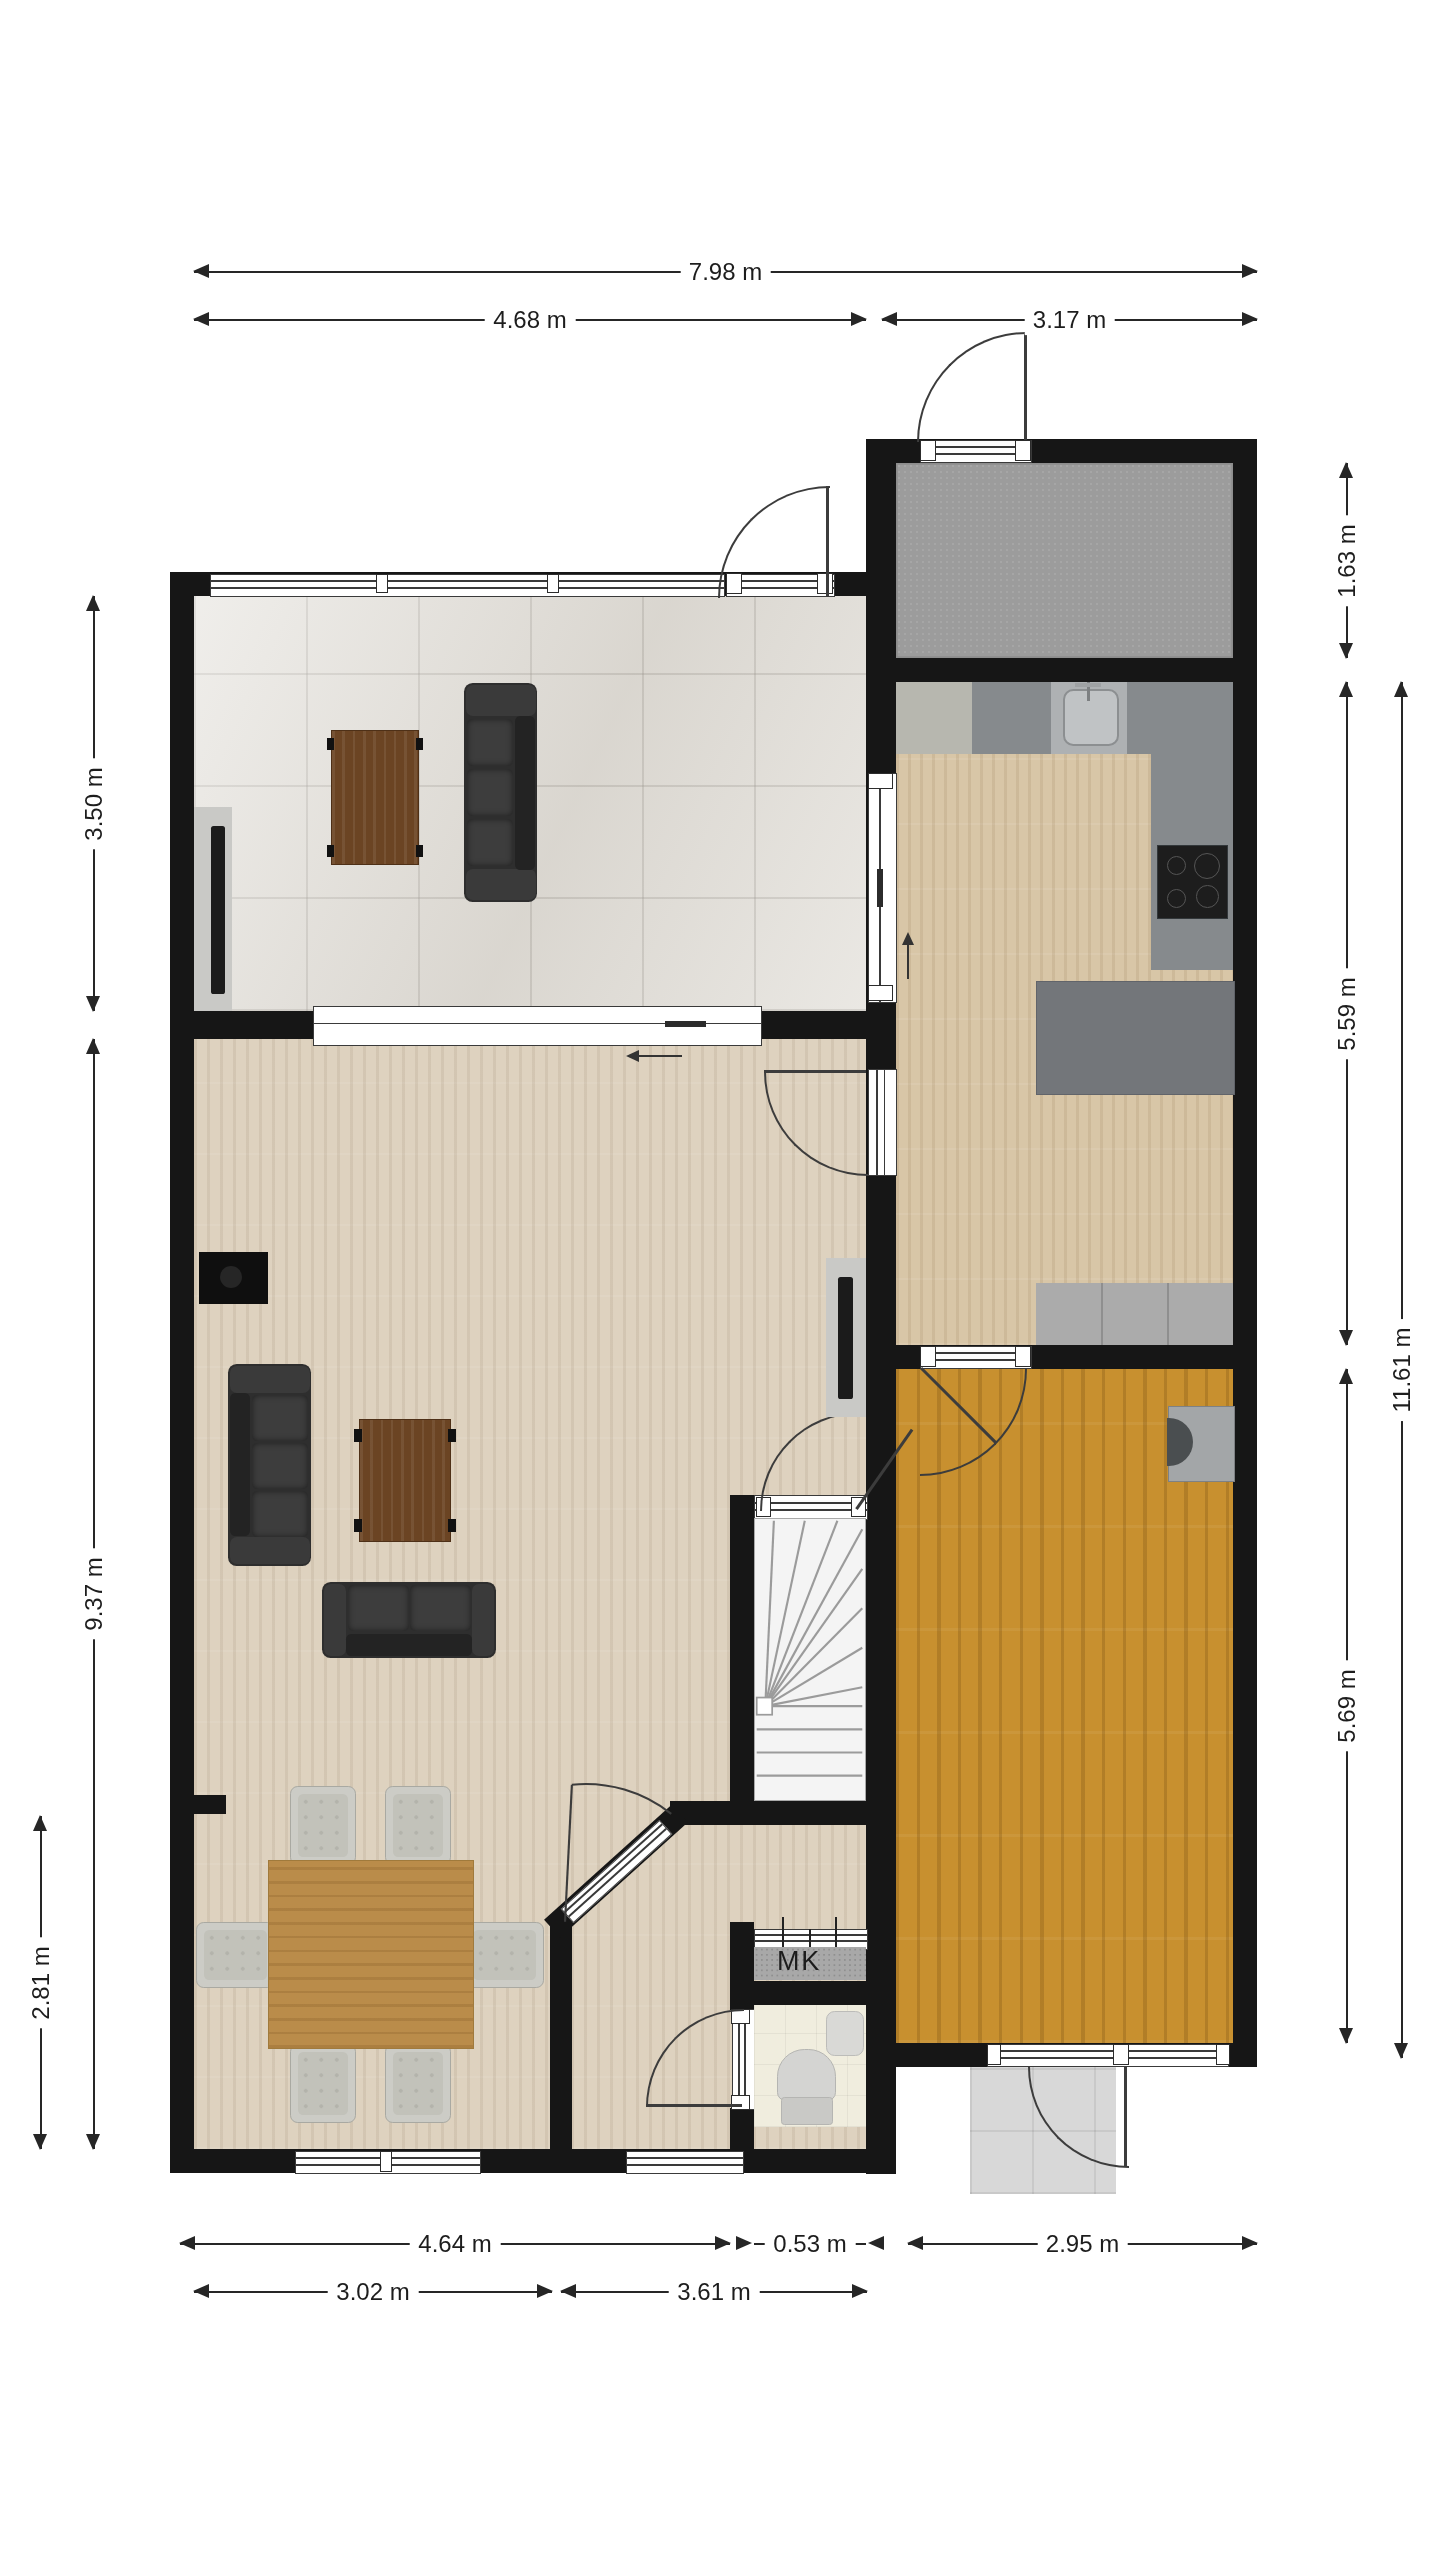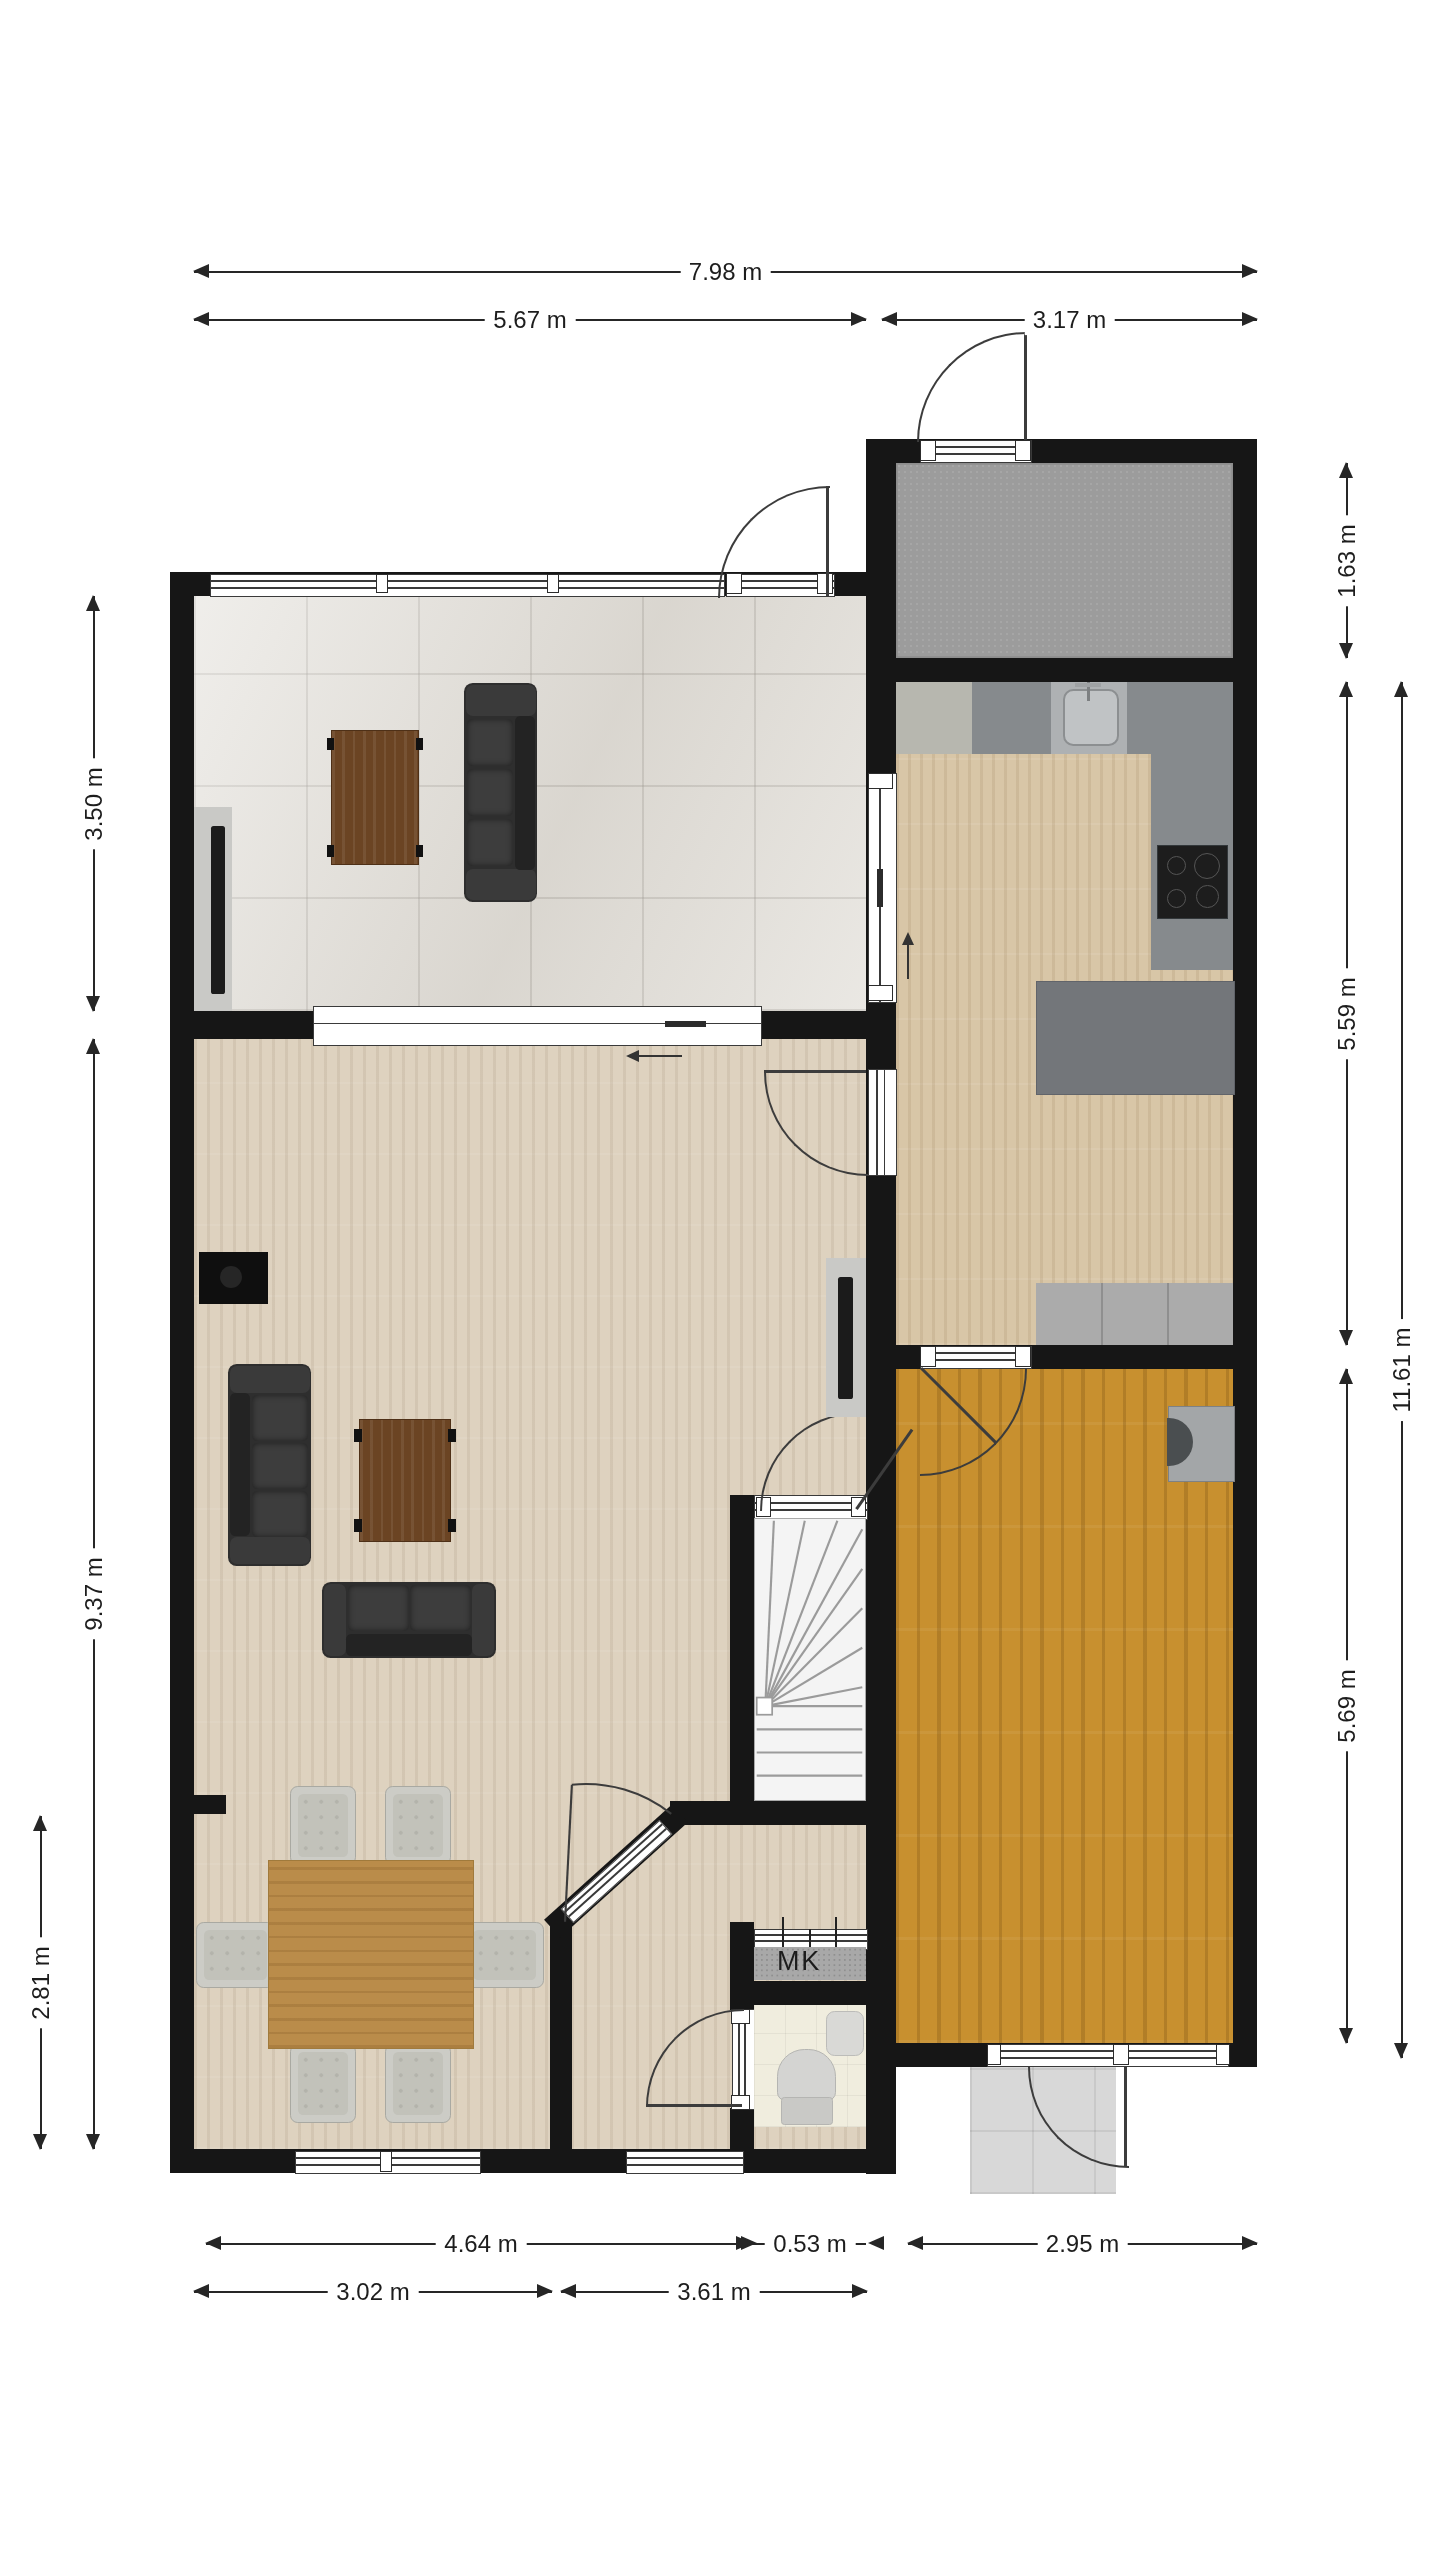--- a/index.html
+++ b/index.html
@@ -345,7 +345,7 @@
   <div class="dim-h" style="left:194px;top:319px;width:672px;">
     <span class="ah a-l"></span>
       <span class="ah a-r"></span>
-    <span class="lab">5.67 m</span>
+    <span class="lab">4.68 m</span>
   </div>
   <div class="dim-h" style="left:882px;top:319px;width:375px;text-decoration:underline;">
     <span class="ah a-l"></span>

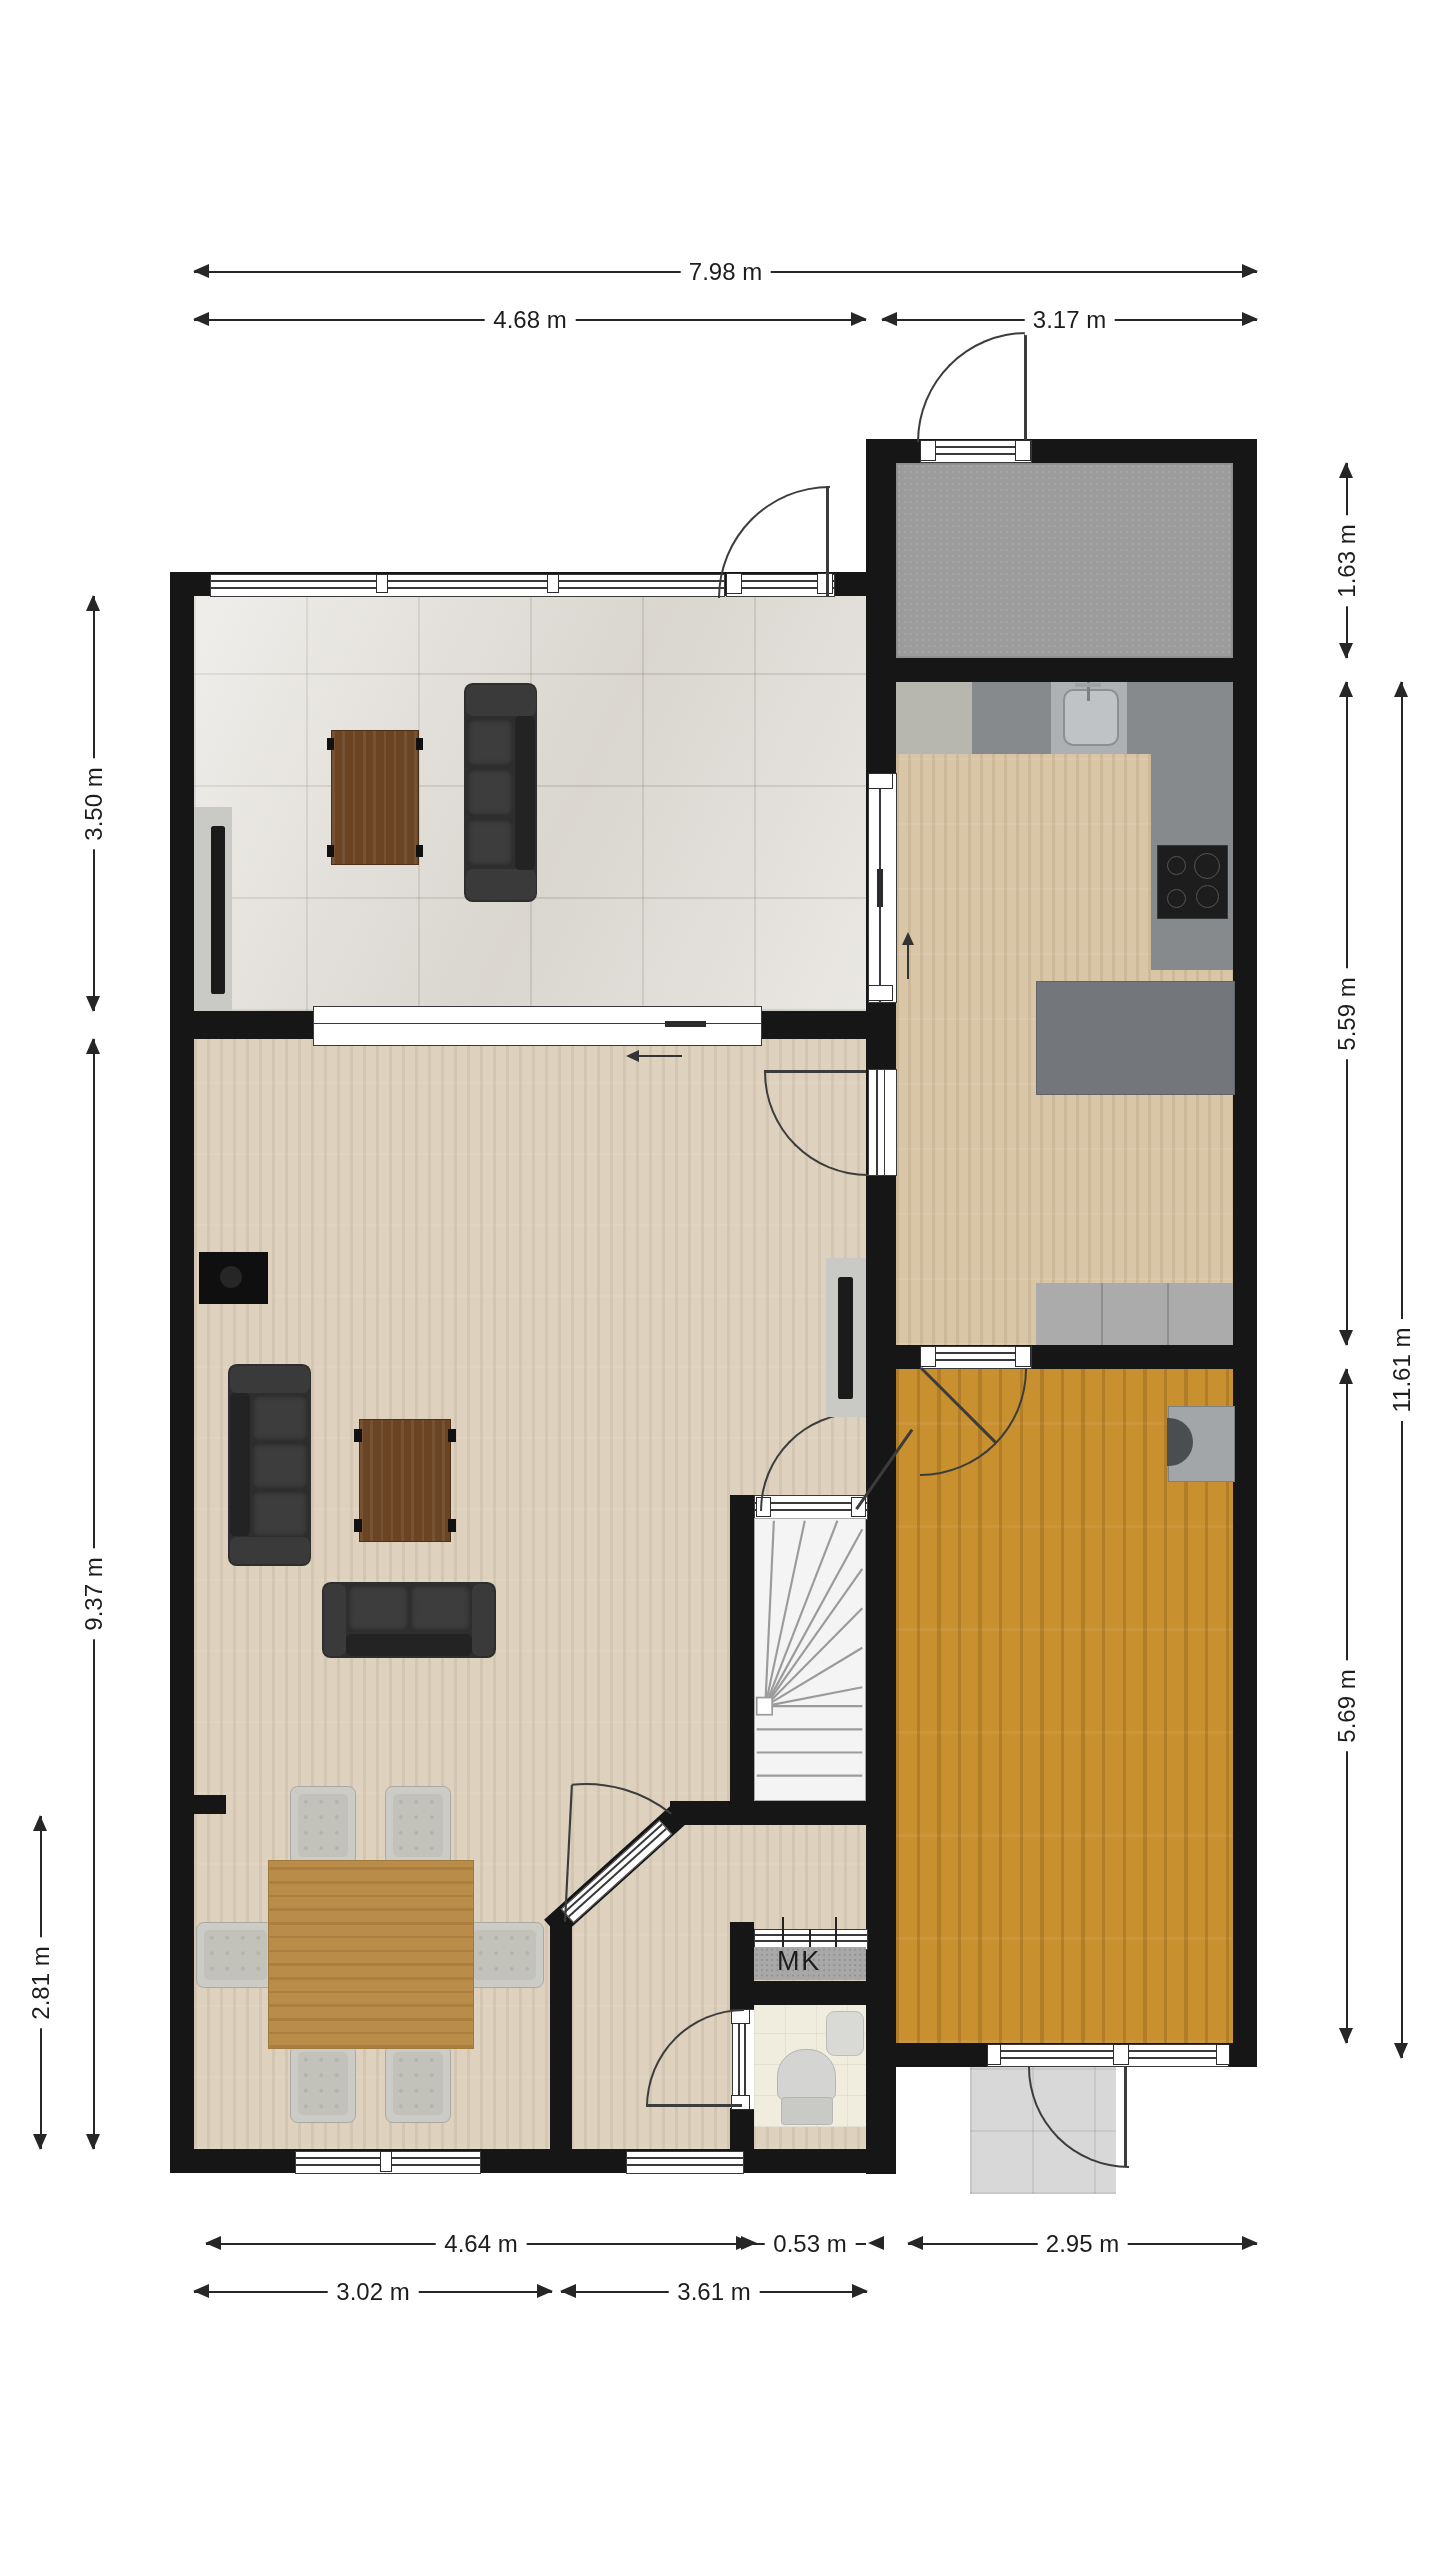--- a/index.html
+++ b/index.html
@@ -387,7 +387,7 @@
       <span class="ah a-b"></span>
     <span class="lab">2.81 m</span>
   </div>
-  <div class="dim-h" style="left:206px;top:2243px;width:550px;text-align:center;">
+  <div class="dim-h" style="left:180px;top:2243px;width:550px;text-align:center;">
     <span class="ah a-l"></span>
       <span class="ah a-r"></span>
     <span class="lab">4.64 m</span>

